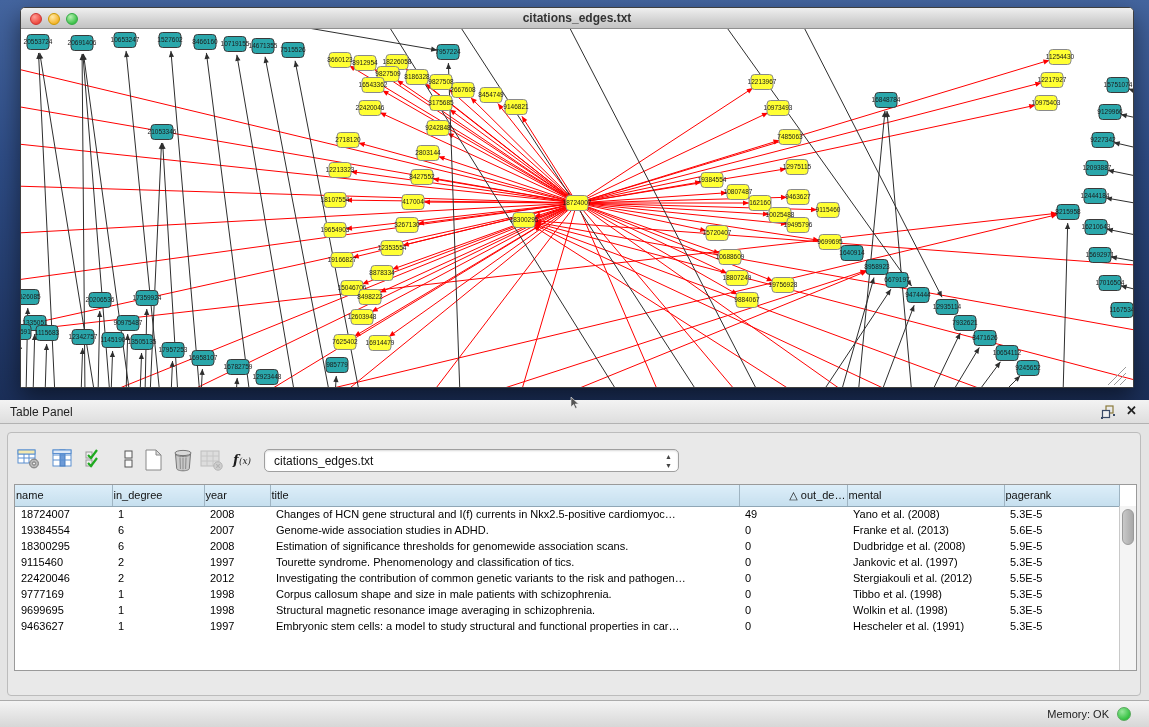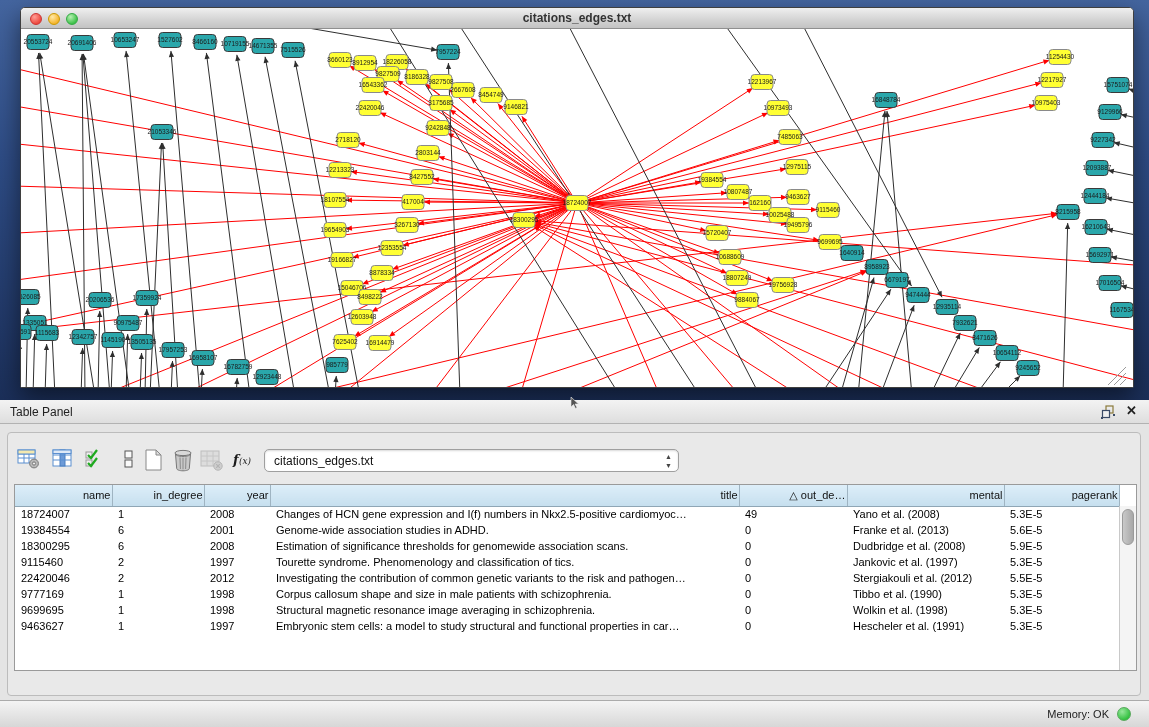--- a/index.html
+++ b/index.html
@@ -45,7 +45,7 @@
   table.grid{border-collapse:collapse;table-layout:fixed;width:1104px;}
   table.grid th{height:21px;background:linear-gradient(180deg,#ddeef9,#c6dfee);
     border-right:1px solid #9fb4c2;border-bottom:1px solid #8fa6b5;
-    font-size:11px;font-weight:normal;color:#111;text-align:right;overflow:hidden;white-space:nowrap;}
+    font-size:11px;font-weight:normal;color:#111;text-align:left;overflow:hidden;white-space:nowrap;}
   table.grid th.sorted{text-align:right;padding-left:5px;}
   table.grid td{height:16px;font-size:11px;color:#000;padding:0 6px;white-space:nowrap;
     overflow:hidden;text-overflow:ellipsis;}

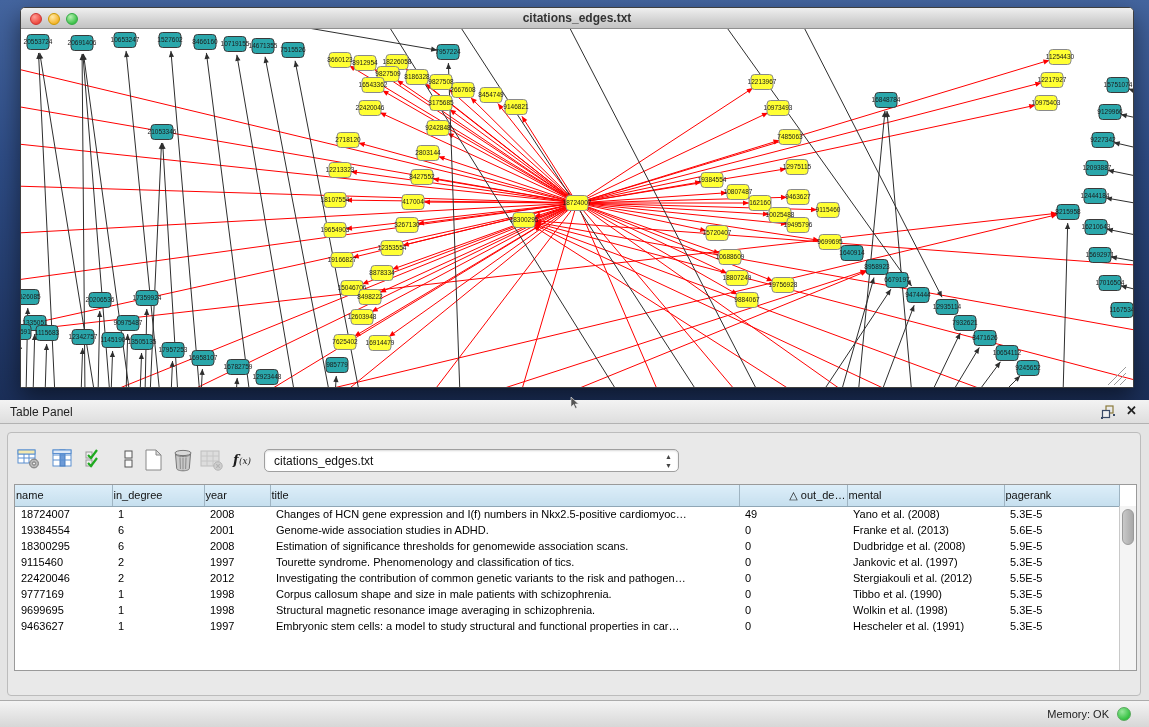--- a/index.html
+++ b/index.html
@@ -833,7 +833,7 @@
               <td>18724007</td>
               <td>1</td>
               <td>2008</td>
-              <td>Changes of HCN gene expression and I(f) numbers in Nkx2.5-positive cardiomyoc…</td>
+              <td>Changes of HCN gene structural and I(f) currents in Nkx2.5-positive cardiomyoc…</td>
               <td>49</td>
               <td>Yano et al. (2008)</td>
               <td>5.3E-5</td>

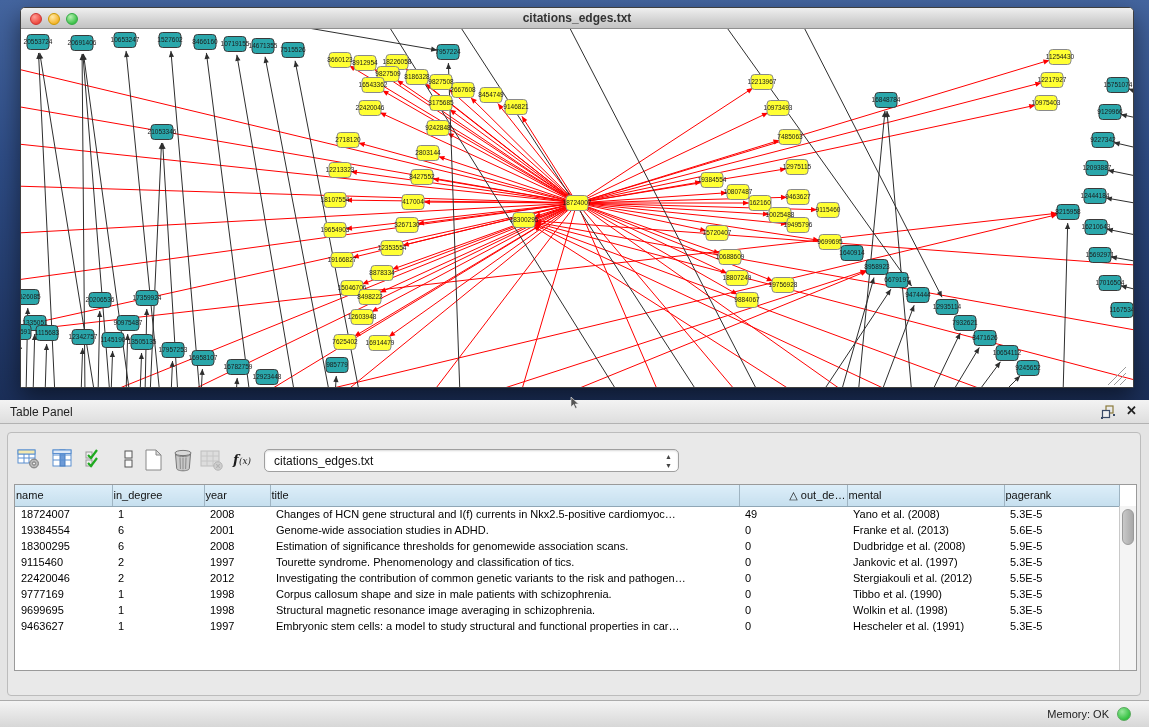--- a/index.html
+++ b/index.html
@@ -841,7 +841,7 @@
             <tr>
               <td>19384554</td>
               <td>6</td>
-              <td>2001</td>
+              <td>2007</td>
               <td>Genome-wide association studies in ADHD.</td>
               <td>0</td>
               <td>Franke et al. (2013)</td>

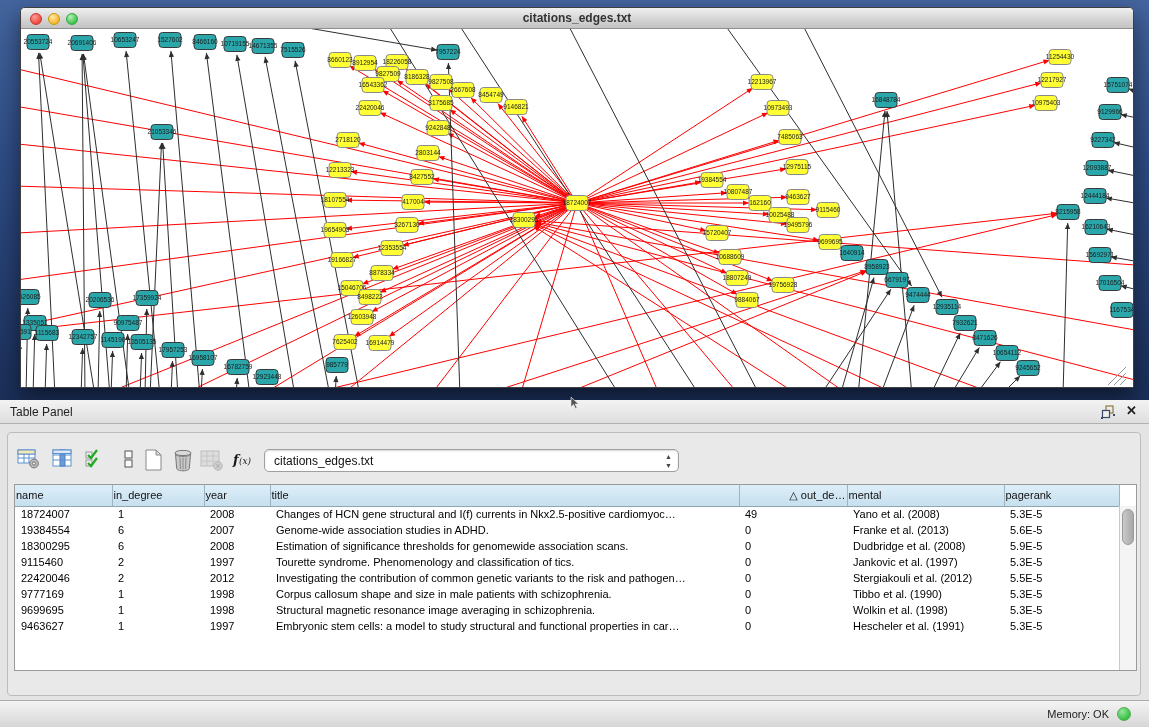--- a/index.html
+++ b/index.html
@@ -880,7 +880,7 @@
               <td>1998</td>
               <td>Corpus callosum shape and size in male patients with schizophrenia.</td>
               <td>0</td>
-              <td>Tibbo et al. (1990)</td>
+              <td>Tibbo et al. (1998)</td>
               <td>5.3E-5</td>
             </tr>
             <tr>

